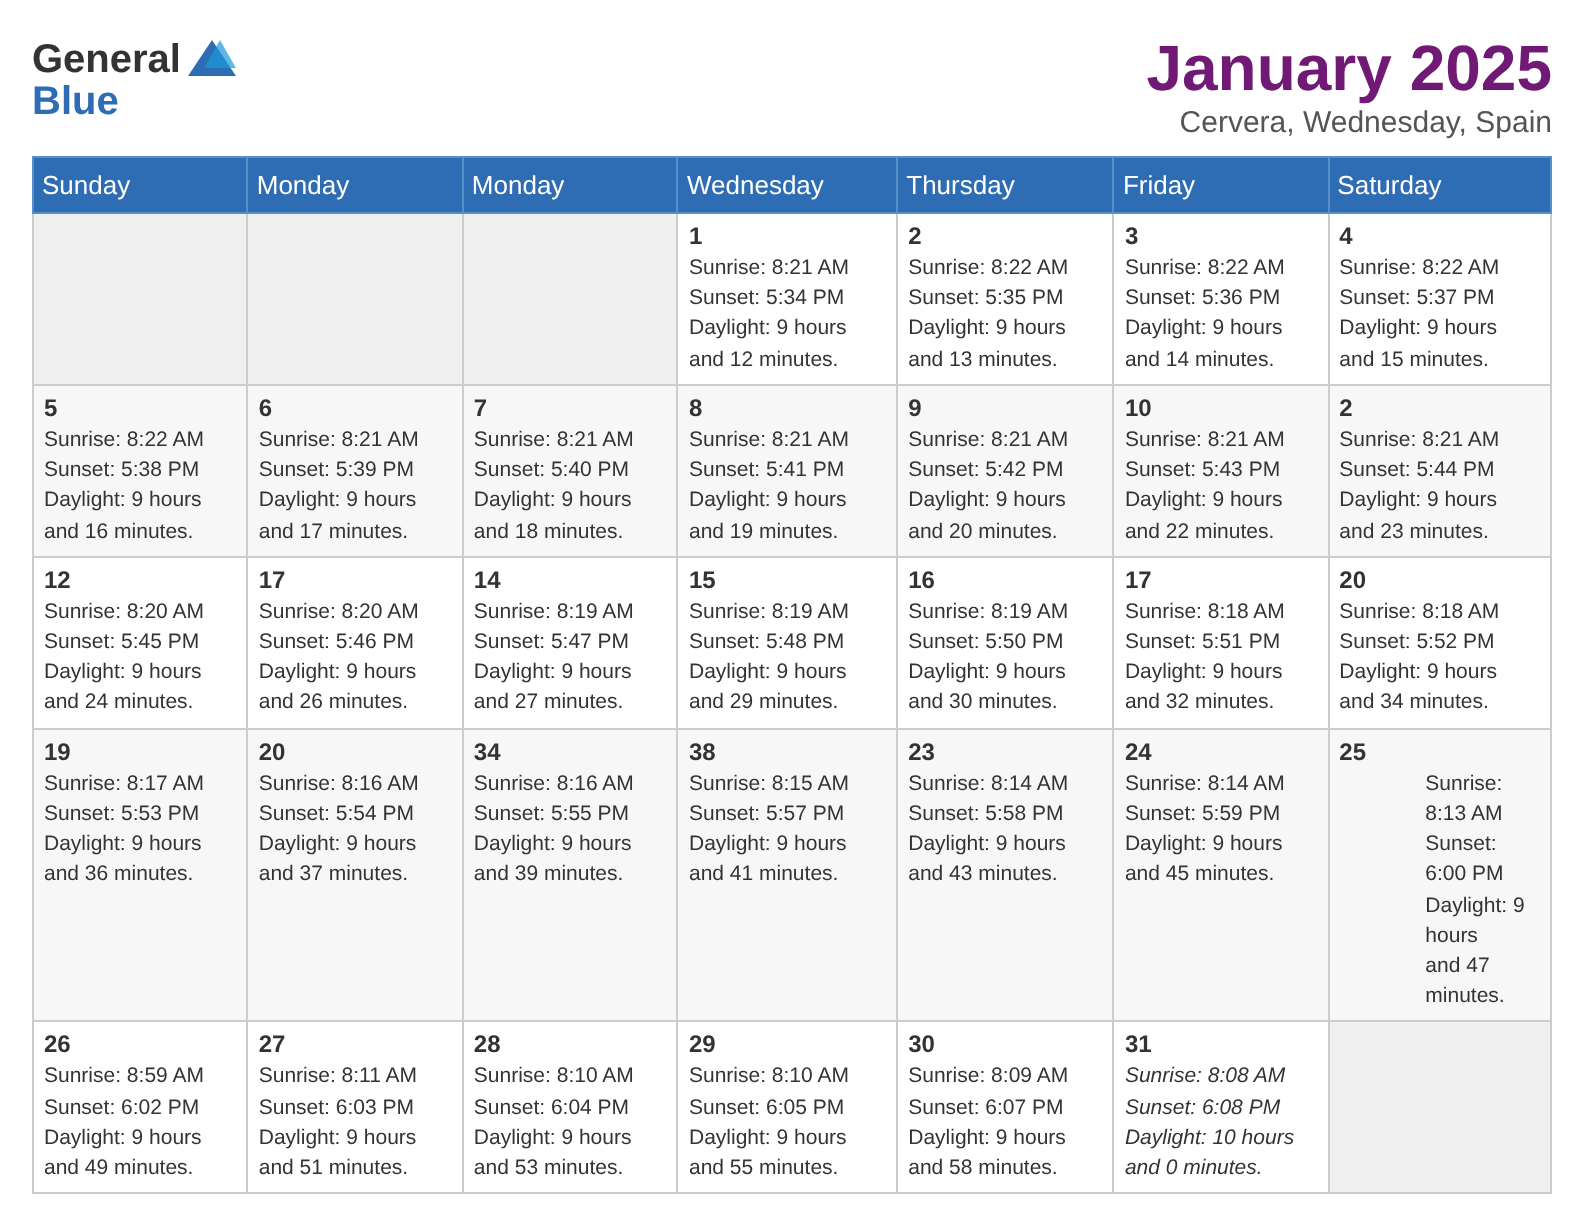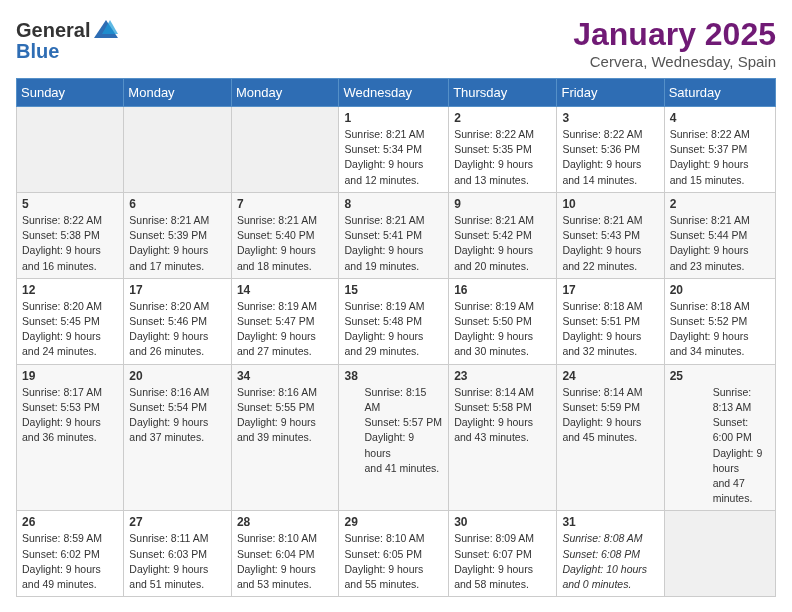--- a/index.html
+++ b/index.html
@@ -279,7 +279,7 @@
           </td>
           <td>
             <div class="day-num">38</div>
-            <div class="day-info" style="white-space: pre-line; margin-left: 20px;">Sunrise: 8:15 AM
+            <div class="day-info" style="white-space: pre-line;">Sunrise: 8:15 AM
 Sunset: 5:57 PM
 Daylight: 9 hours
 and 41 minutes.</div>

